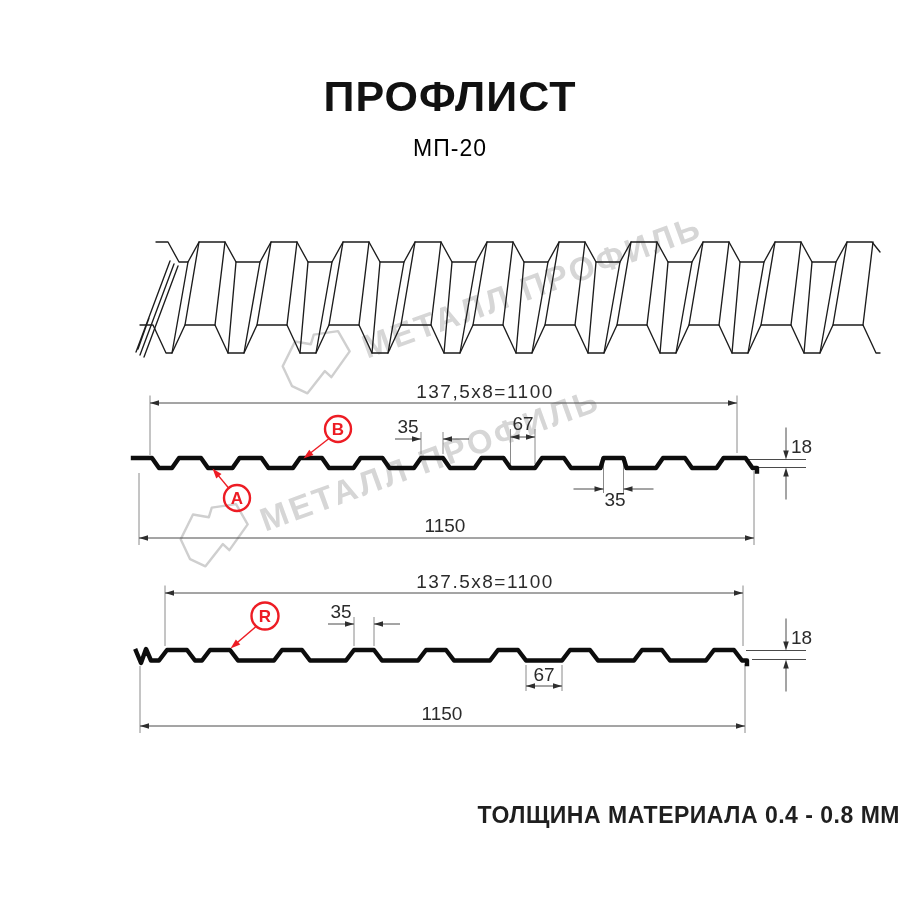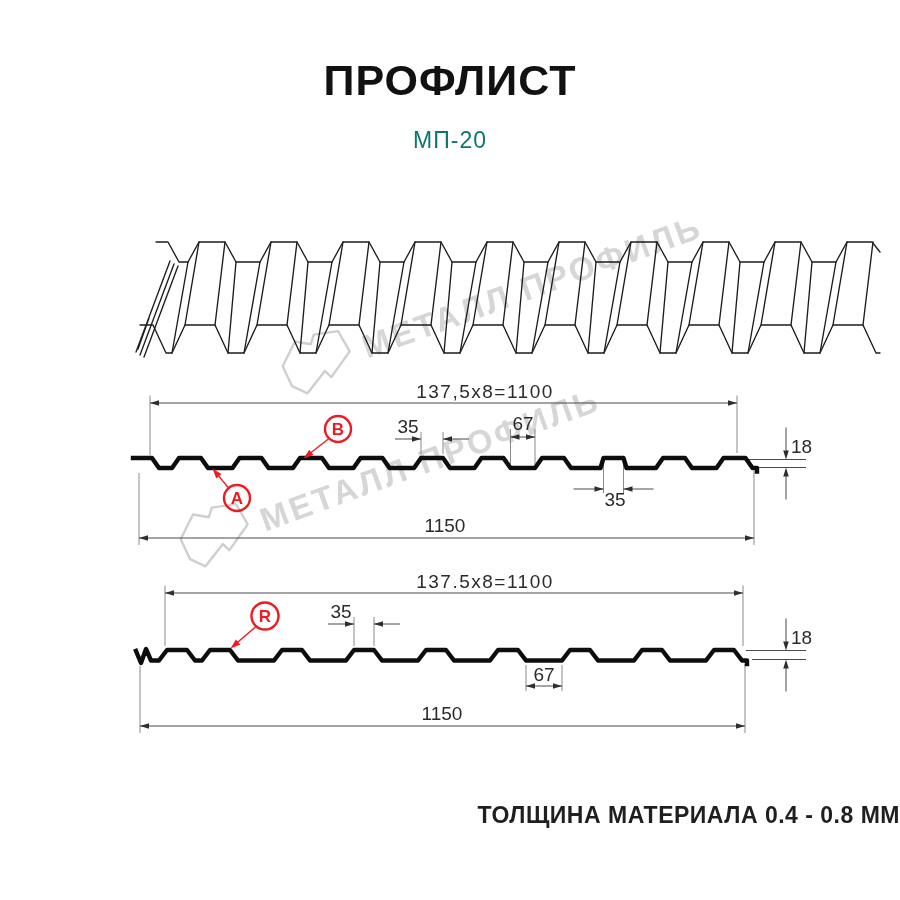--- a/index.html
+++ b/index.html
@@ -5,7 +5,7 @@
   html,body{margin:0;padding:0;background:#ffffff;}
   .page{position:relative;width:900px;height:900px;background:#ffffff;overflow:hidden;
         font-family:"Liberation Sans", sans-serif;}
-  .header{position:absolute;top:56px;left:0;width:900px;text-align:center;}
+  .header{position:absolute;top:72px;left:0;width:900px;text-align:center;}
   .title{font-size:43px;font-weight:800;color:#111;letter-spacing:1px;margin:0;
          font-family:"Liberation Sans", sans-serif;}
   .subtitle{font-size:23px;font-weight:500;color:#0f766e;letter-spacing:1px;margin-top:22px;}

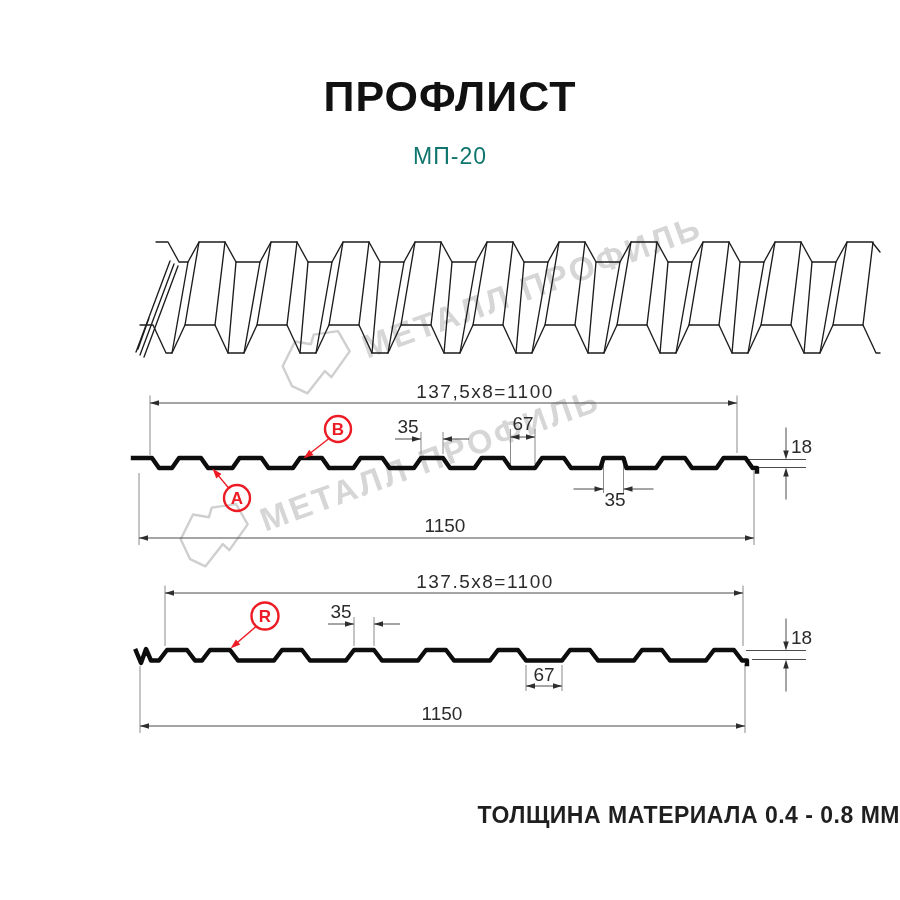--- a/index.html
+++ b/index.html
@@ -8,7 +8,7 @@
   .header{position:absolute;top:72px;left:0;width:900px;text-align:center;}
   .title{font-size:43px;font-weight:800;color:#111;letter-spacing:1px;margin:0;
          font-family:"Liberation Sans", sans-serif;}
-  .subtitle{font-size:23px;font-weight:500;color:#0f766e;letter-spacing:1px;margin-top:22px;}
+  .subtitle{font-size:23px;font-weight:500;color:#000000;letter-spacing:1px;margin-top:14px;}
   .caption{position:absolute;top:802px;left:0;width:900px;text-align:right;
            font-size:23px;font-weight:600;color:#1f1f1f;letter-spacing:.5px;}
   svg{position:absolute;left:0;top:0;}

